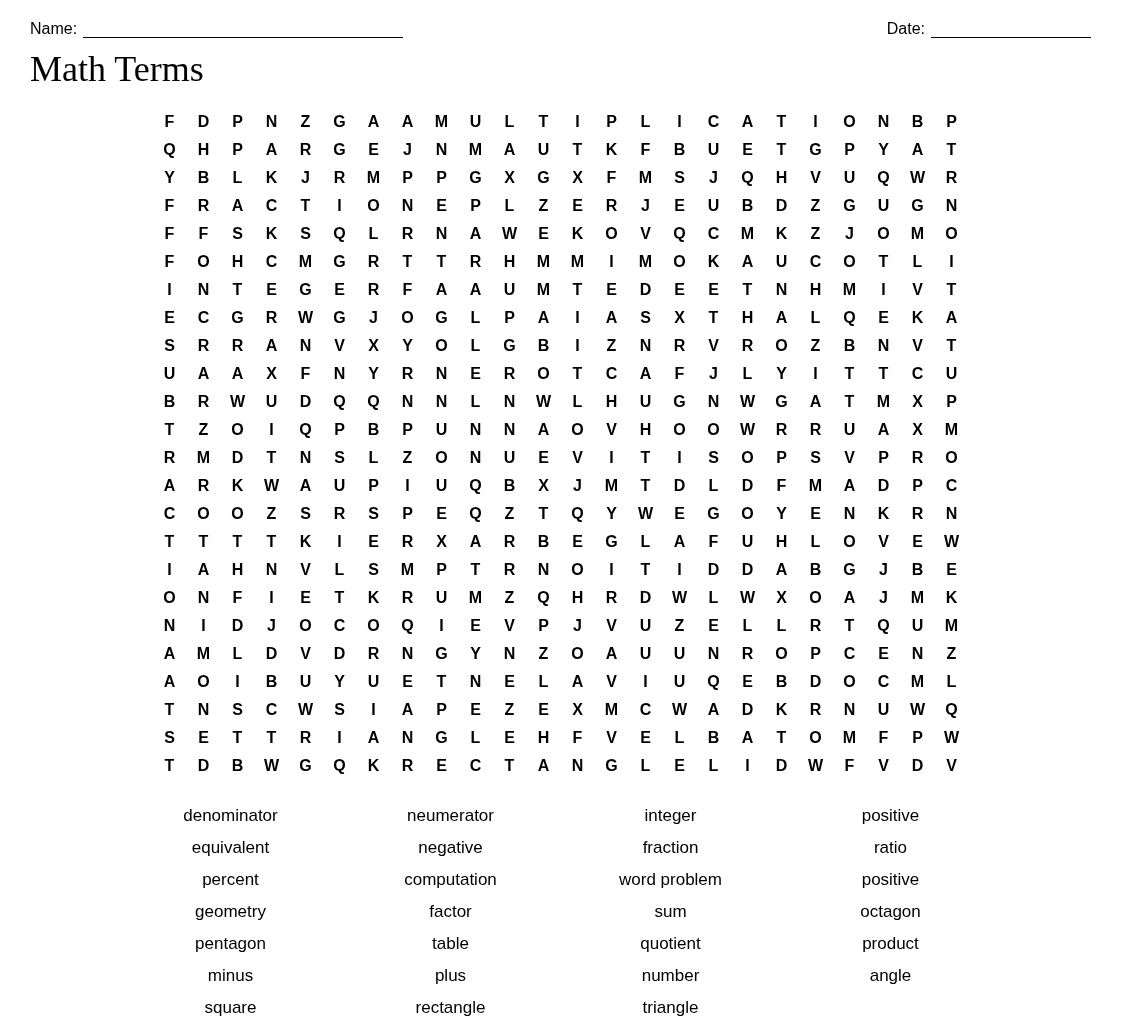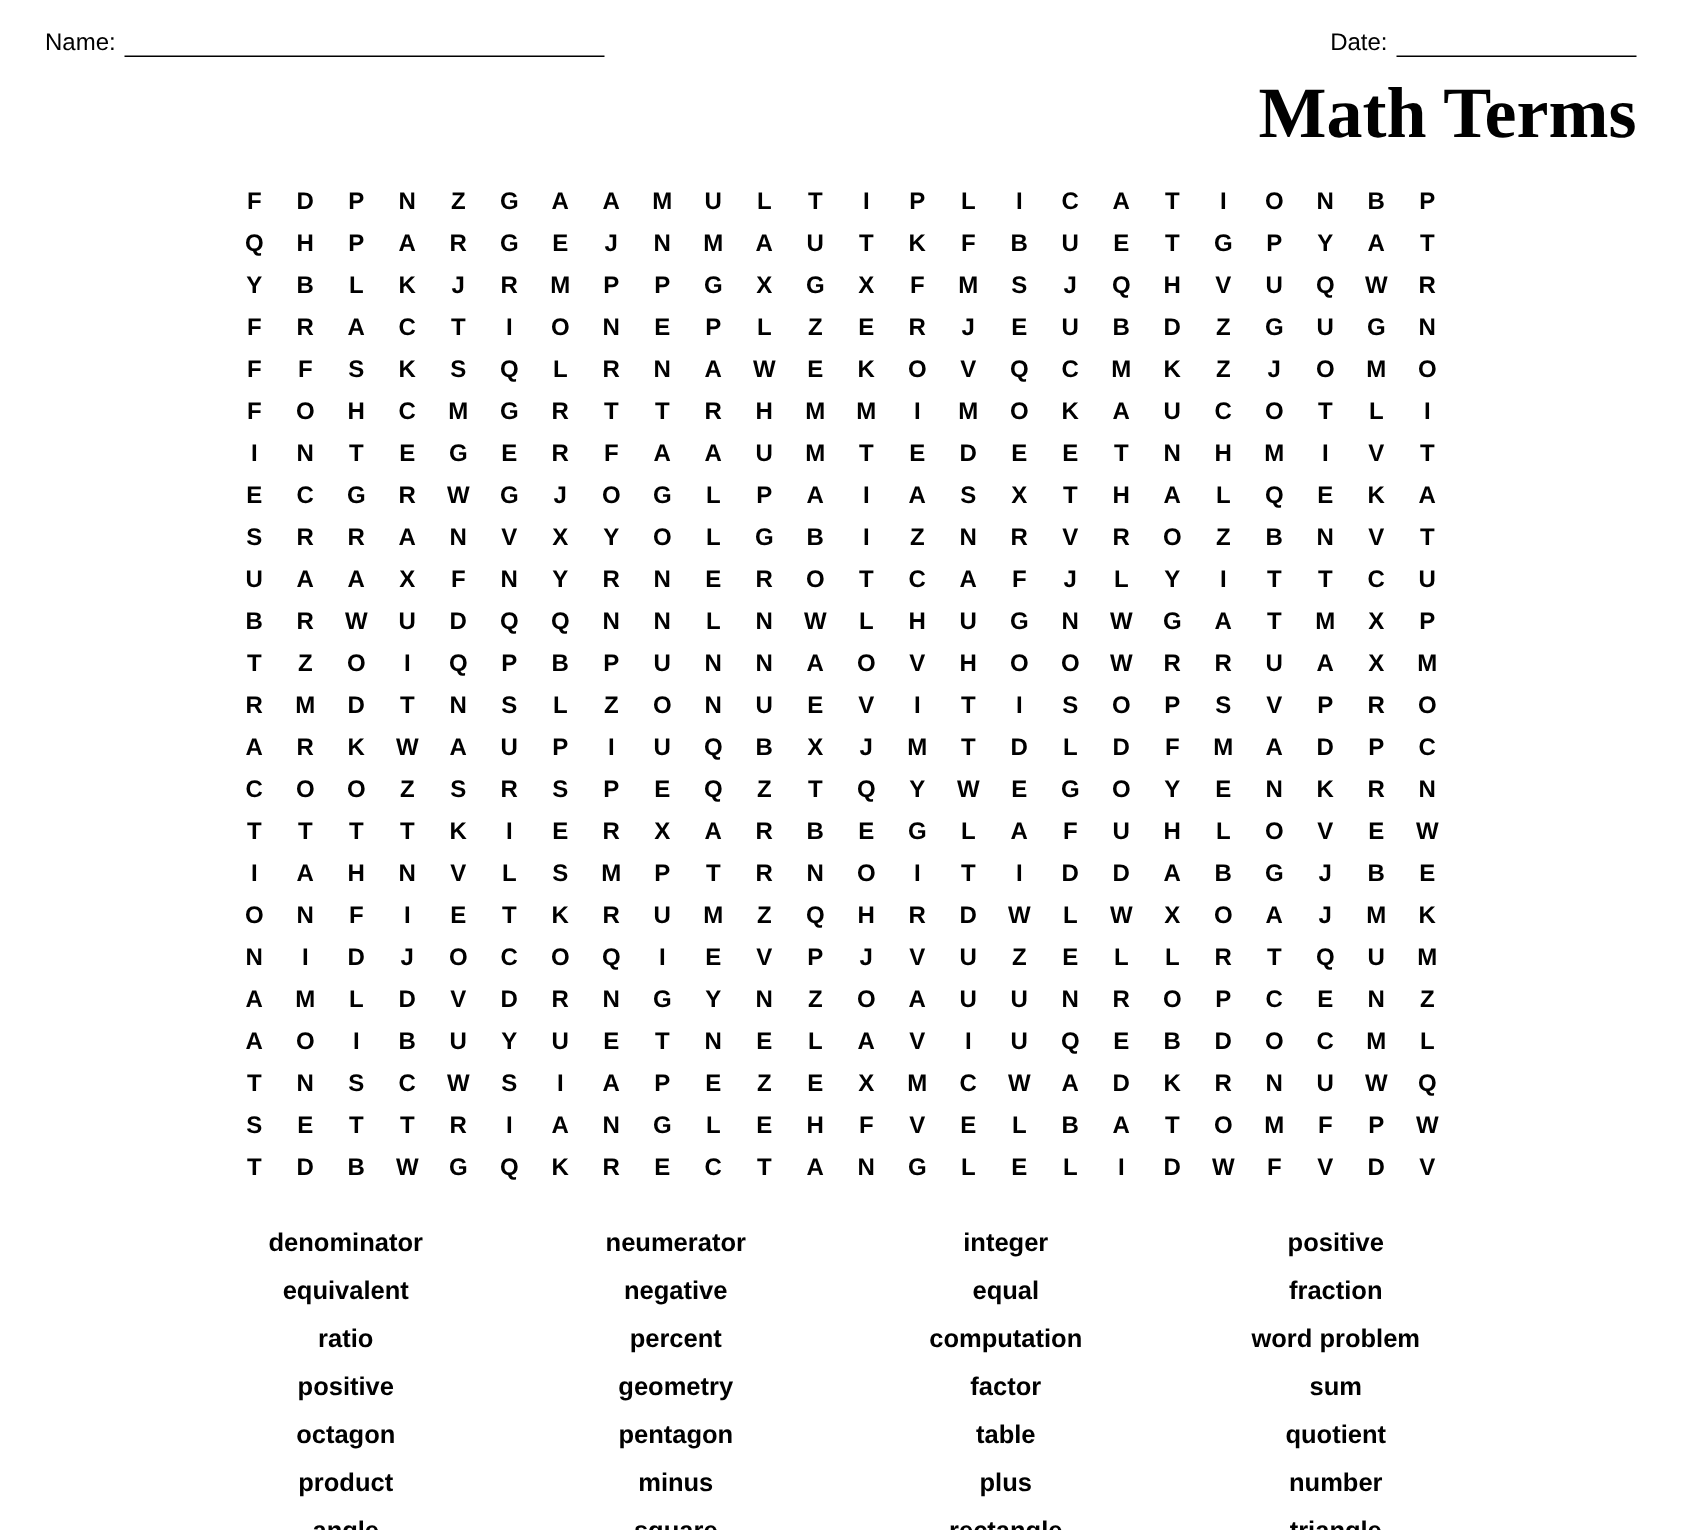--- a/index.html
+++ b/index.html
@@ -42,9 +42,9 @@
       display: inline-block;
     }
     h1 {
-      text-align: right;
-      font-size: 48px;
-      font-weight: bold;
+      text-align: left;
+      font-size: 36px;
+      font-weight: normal;
       margin-bottom: 18px;
       font-family: 'Georgia', serif;
     }

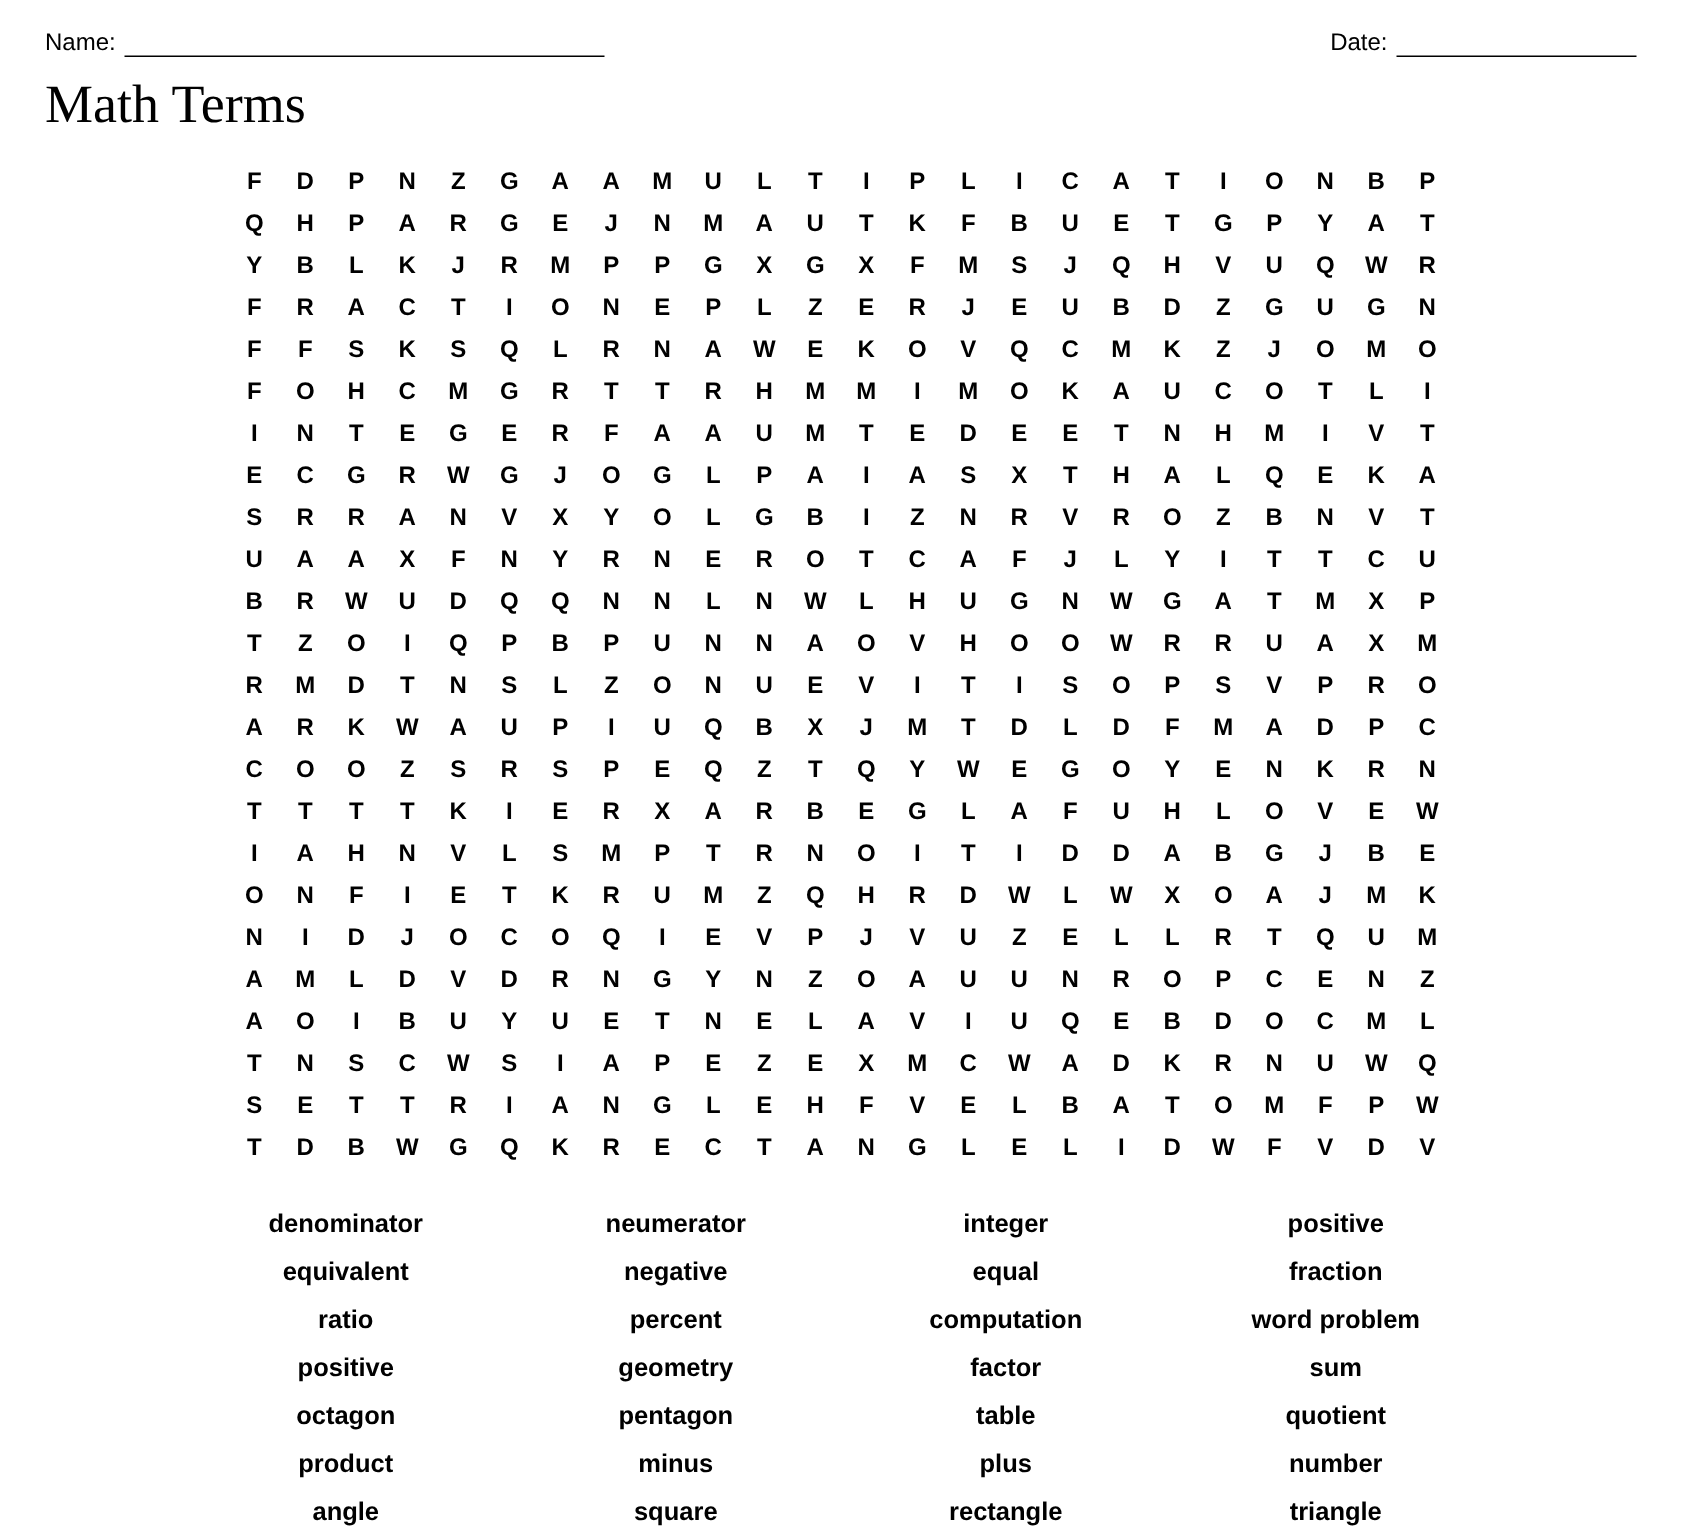--- a/index.html
+++ b/index.html
@@ -75,7 +75,6 @@
       gap: 8px 0;
       justify-content: center;
       padding: 0 60px;
-      font-weight: bold;
     }
     .word-item {
       text-align: center;

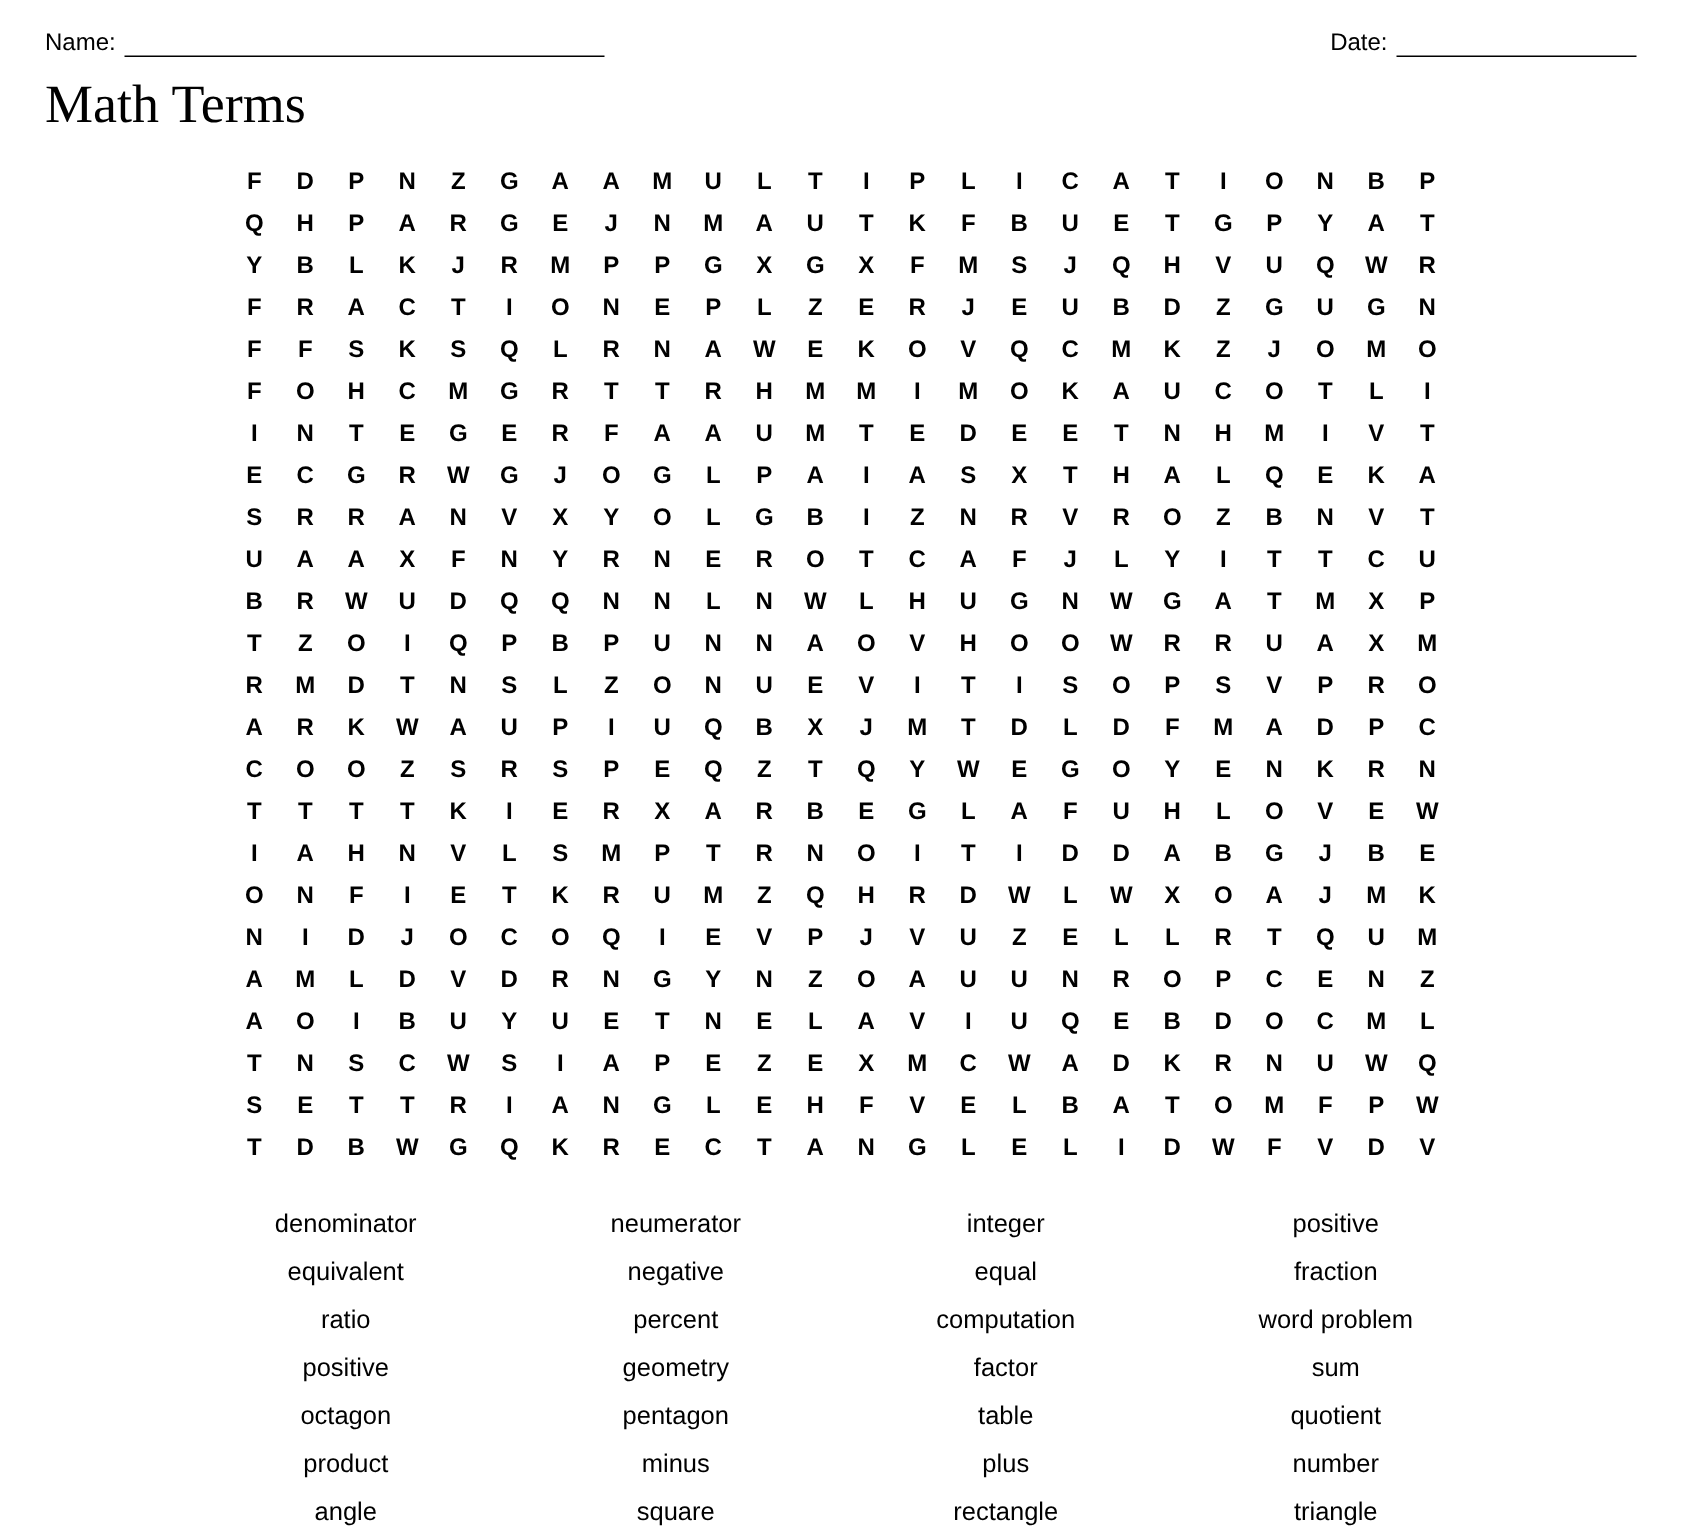--- a/index.html
+++ b/index.html
@@ -733,7 +733,6 @@
     <div class="word-item">positive</div>
     <div class="word-item">equivalent</div>
     <div class="word-item">negative</div>
-    <div class="word-item">equal</div>
     <div class="word-item">fraction</div>
     <div class="word-item">ratio</div>
     <div class="word-item">percent</div>

